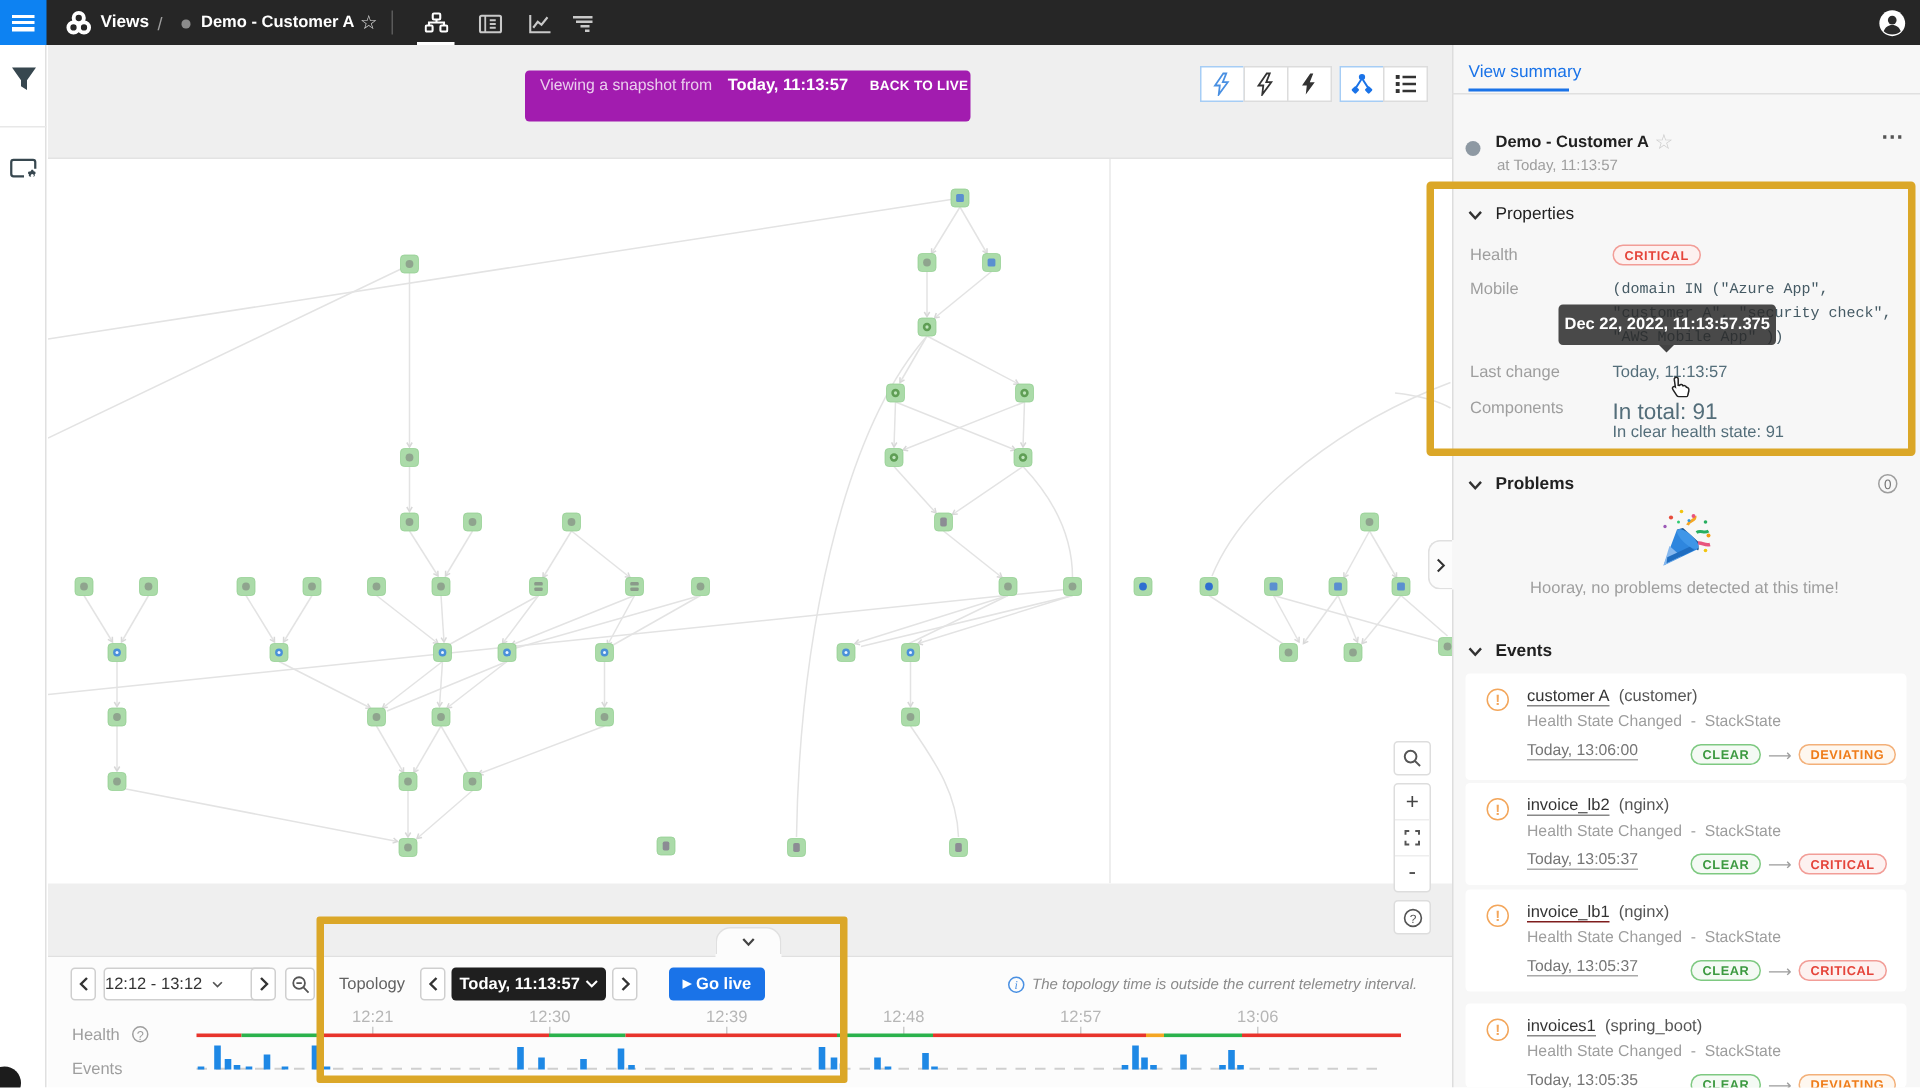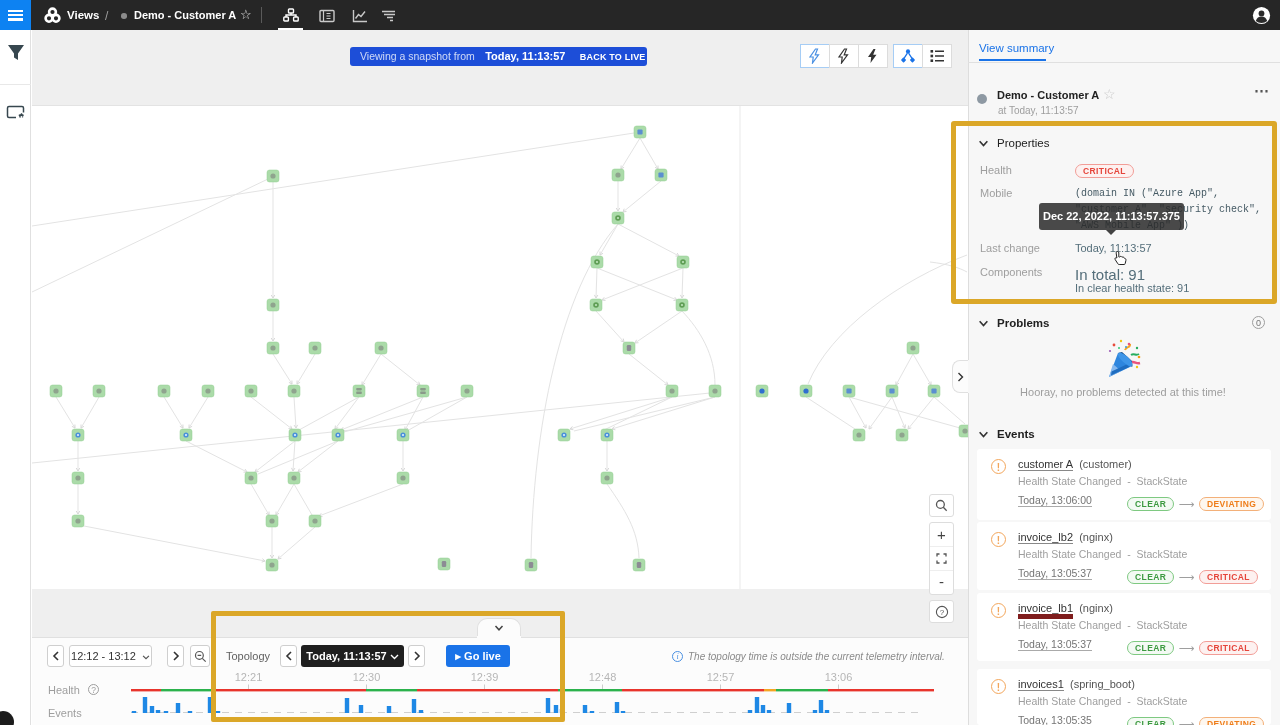--- a/index.html
+++ b/index.html
@@ -62,7 +62,7 @@
 </div>
 
 <div class="abs" style="left:32px;top:30px;width:936px;height:76px;background:#efefef;border-bottom:1px solid #e3e3e3"></div>
-<div class="abs" style="left:350px;top:47px;width:297px;height:19px;background:#1d4ed8;border-radius:3px;color:#fff;font-size:12px;line-height:19px;white-space:nowrap">
+<div class="abs" style="left:350px;top:47px;width:297px;height:34px;background:#a21caf;border-radius:3px;color:#fff;font-size:12px;line-height:19px;white-space:nowrap">
   <span style="margin-left:10px;font-size:10.5px;color:rgba(255,255,255,0.78)">Viewing a snapshot from</span>
   <span style="margin-left:7px;font-size:11px;font-weight:bold">Today, 11:13:57</span>
   <span style="margin-left:11px;font-size:9px;font-weight:bold;letter-spacing:0.2px">BACK TO LIVE</span>

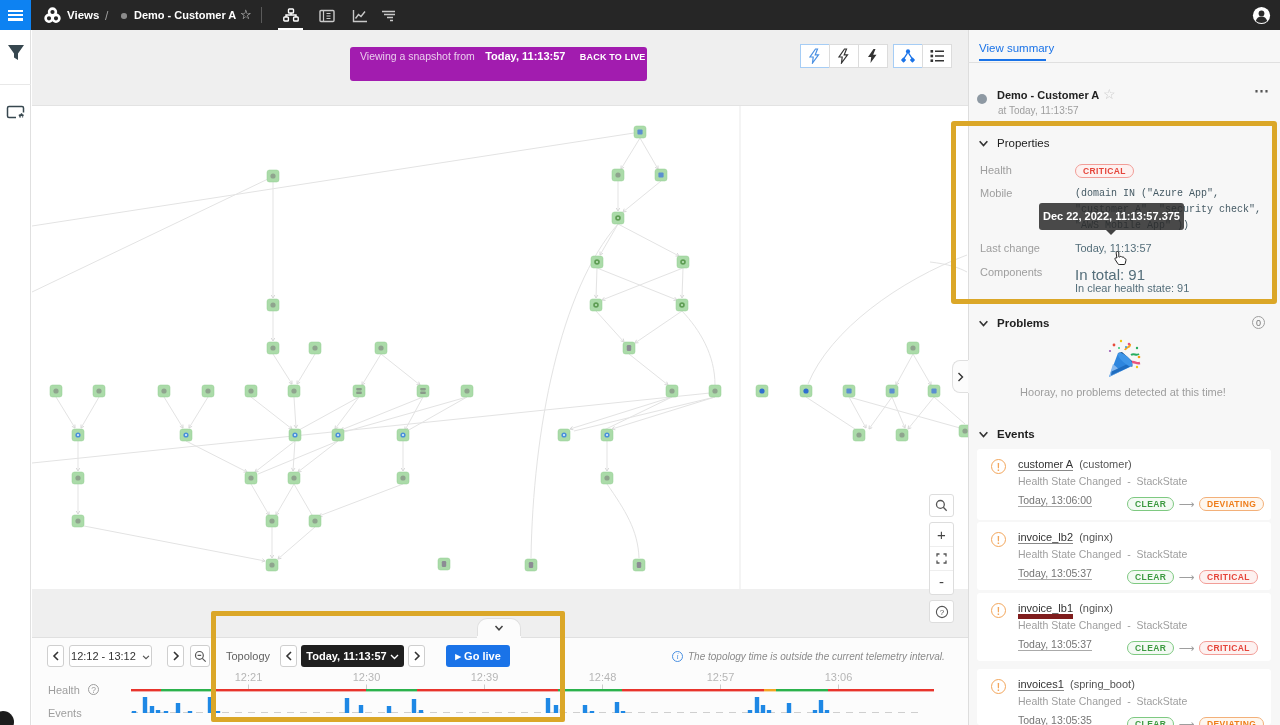--- a/index.html
+++ b/index.html
@@ -553,7 +553,7 @@
 
 <div style="position:absolute;left:977px;top:593px;width:294px;height:68px;background:#fff;border-radius:3px">
   <div style="position:absolute;left:14px;top:10px;width:15px;height:15px;border:1.6px solid #f3a65b;border-radius:50%;color:#f3a65b;font-size:10px;font-weight:bold;text-align:center;line-height:15px">!</div>
-  <div style="position:absolute;left:41px;top:9px;font-size:11px;color:#333"><span style="border-bottom:5px solid #7f1d1d">invoice_lb1</span>&nbsp; <span style="color:#555">(nginx)</span></div>
+  <div style="position:absolute;left:41px;top:9px;font-size:11px;color:#333"><span style="border-bottom:1px solid #7f1d1d">invoice_lb1</span>&nbsp; <span style="color:#555">(nginx)</span></div>
   <div style="position:absolute;left:41px;top:26px;font-size:10.5px;color:#9e9e9e">Health State Changed &nbsp;-&nbsp; StackState</div>
   <div style="position:absolute;left:41px;top:45px;font-size:10.5px;color:#757575"><span style="border-bottom:1px solid #aaa">Today, 13:05:37</span></div>
   <div style="position:absolute;left:150px;top:45px;width:127px;text-align:right;white-space:nowrap"><span style="display:inline-block;border:1px solid #7ec981;background:#f4faf4;color:#3d9a41;font-size:8.5px;font-weight:bold;letter-spacing:0.4px;border-radius:8px;line-height:12.5px;padding:0 7px;vertical-align:middle">CLEAR</span> <span style="color:#9e9e9e;font-size:11px">⟶</span> <span style="display:inline-block;border:1px solid #f29d97;background:#fdf1f0;color:#e5453b;font-size:8.5px;font-weight:bold;letter-spacing:0.4px;border-radius:8px;line-height:12.5px;padding:0 7px;vertical-align:middle">CRITICAL</span></div>

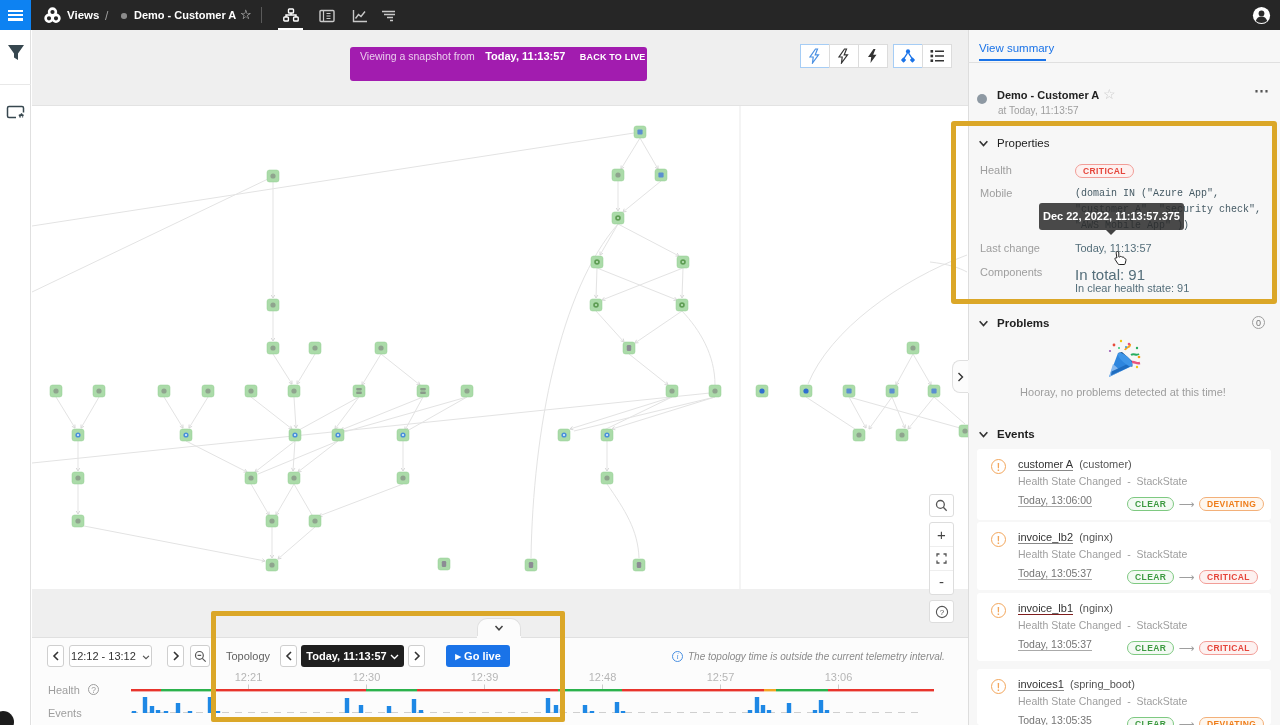--- a/index.html
+++ b/index.html
@@ -379,7 +379,7 @@
       <path d="M6 1L2 5l4 4" stroke="#333" stroke-width="1.6" fill="none"></path>
     </svg>
   </div>
-<div class="abs" style="left:69px;top:645px;width:83px;height:22px;background:#fff;border:1px solid #cfcfcf;border-radius:3px;font-size:11px;color:#333;line-height:20px;text-align:center">12:12 - 13:12 &nbsp;<svg width="8" height="5" viewBox="0 0 9 6">
+<div class="abs" style="left:69px;top:645px;width:113px;height:22px;background:#fff;border:1px solid #cfcfcf;border-radius:3px;font-size:11px;color:#333;line-height:20px;">12:12 - 13:12 &nbsp;<svg width="8" height="5" viewBox="0 0 9 6">
       <path d="M1 1l3.5 3.5L8 1" stroke="#555" stroke-width="1.4" fill="none"></path>
     </svg></div>
 <div class="abs" style="left:167px;top:645px;width:17px;height:22px;background:#fff;border:1px solid #cfcfcf;border-radius:3px;display:flex;align-items:center;justify-content:center">

